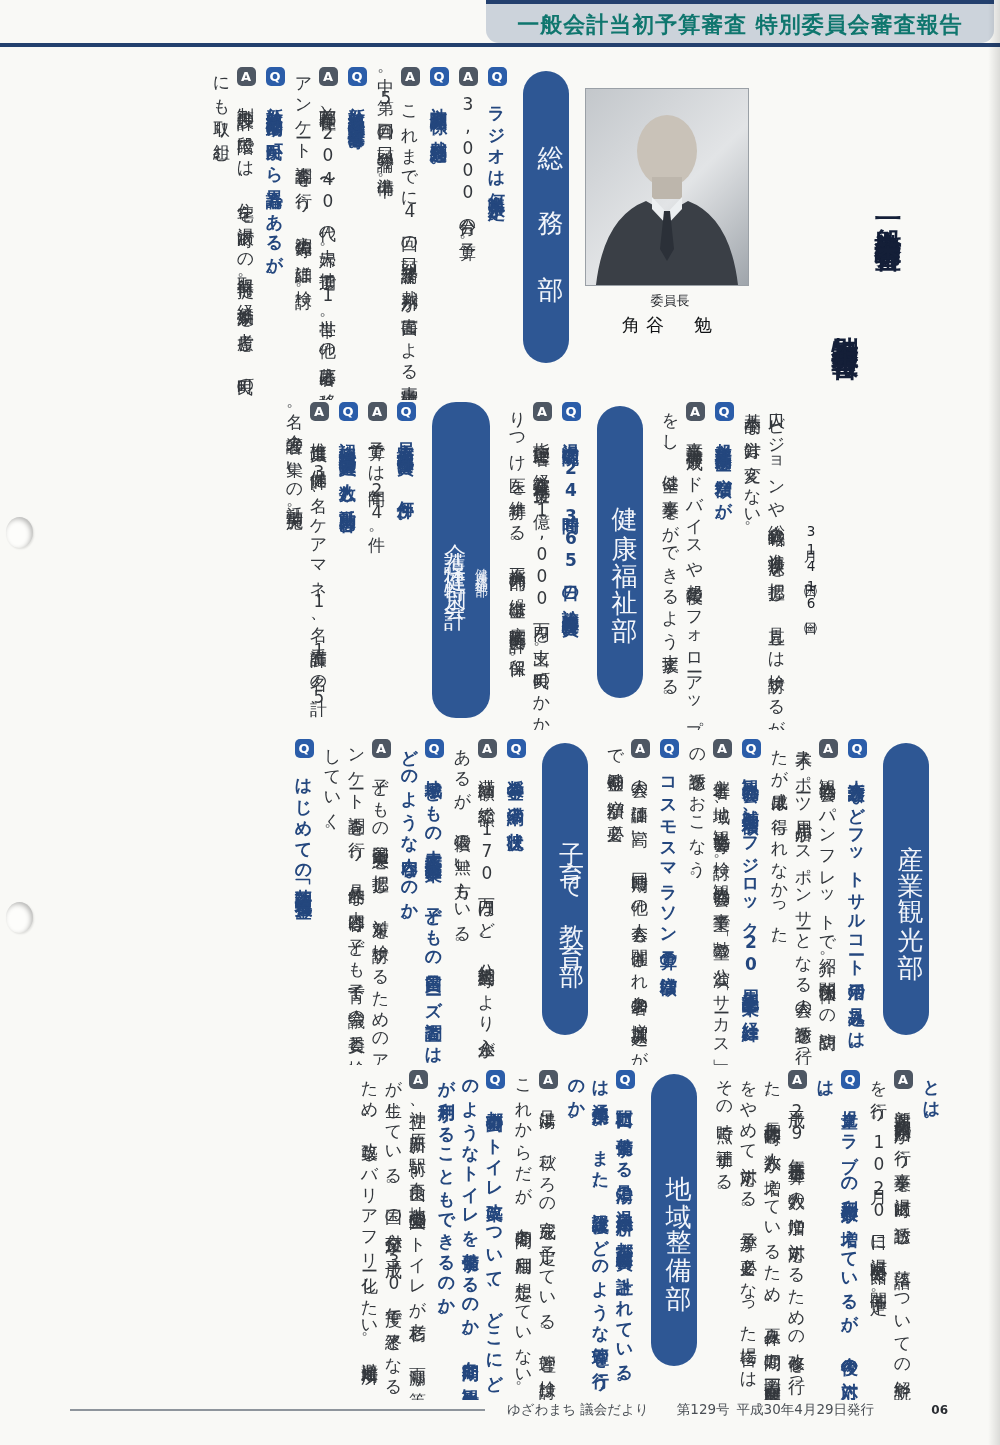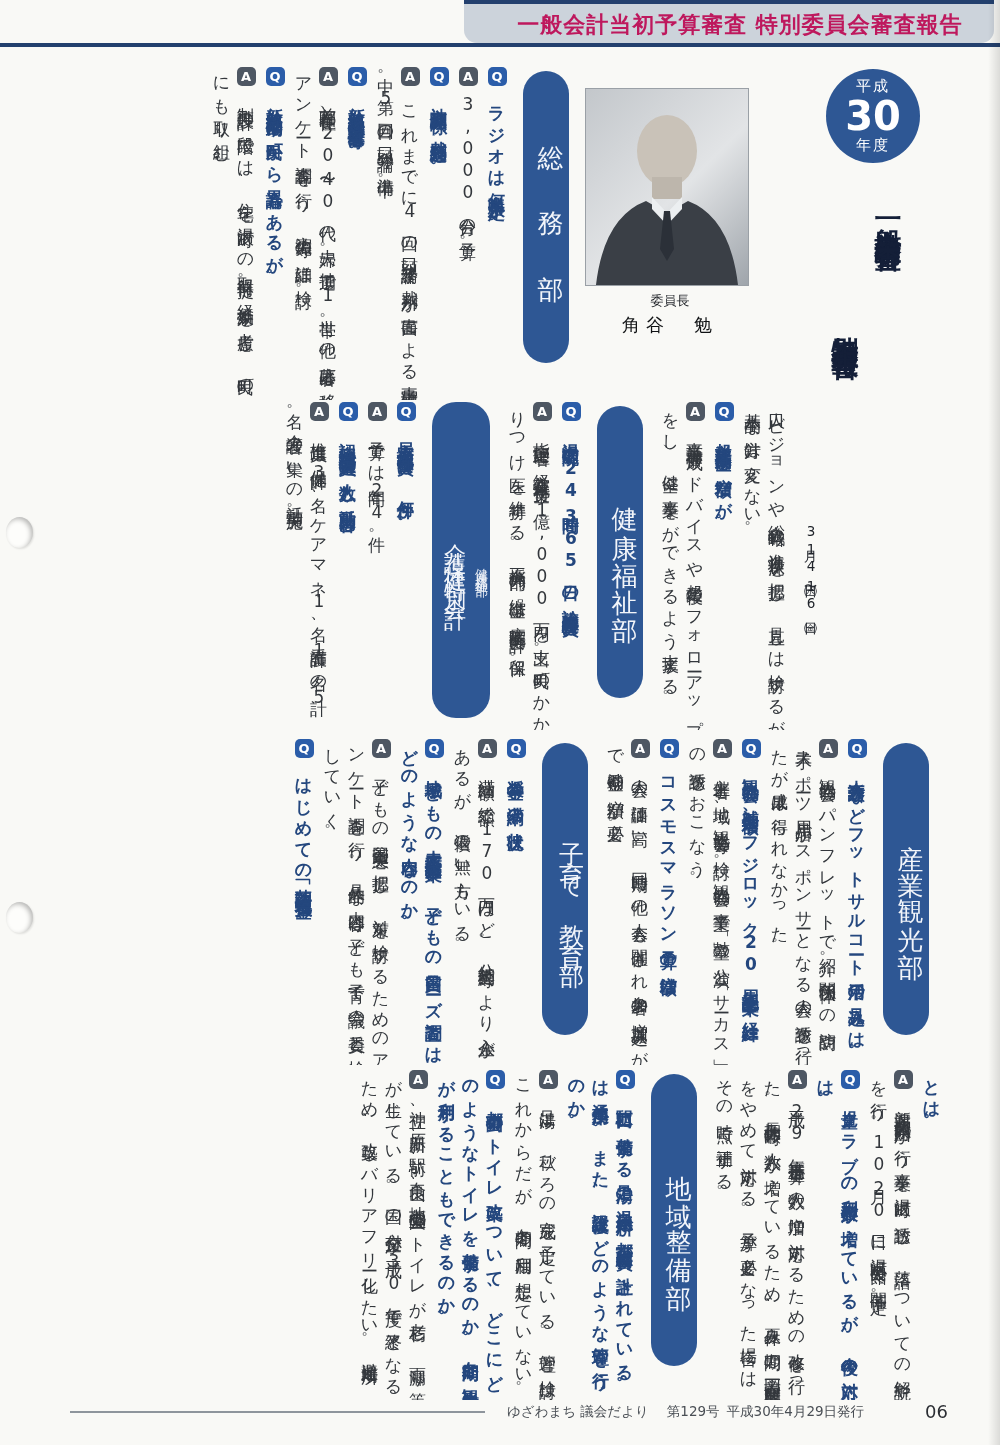--- a/index.html
+++ b/index.html
@@ -17,9 +17,8 @@
     position:absolute;top:0;right:6px;width:508px;height:39px;
     background:#ccd3db;border-top:4px solid #23406e;
     border-radius:0 0 13px 13px;
-    color:#be185d;font-weight:bold;font-size:22px;text-align:center;line-height:41px;
+    color:#0f766e;font-weight:bold;font-size:22px;text-align:center;line-height:41px;
     letter-spacing:1px;
-    padding-left:22px;
   }
   
   .title-block{position:absolute;top:65px;right:50px;width:170px;height:645px;}

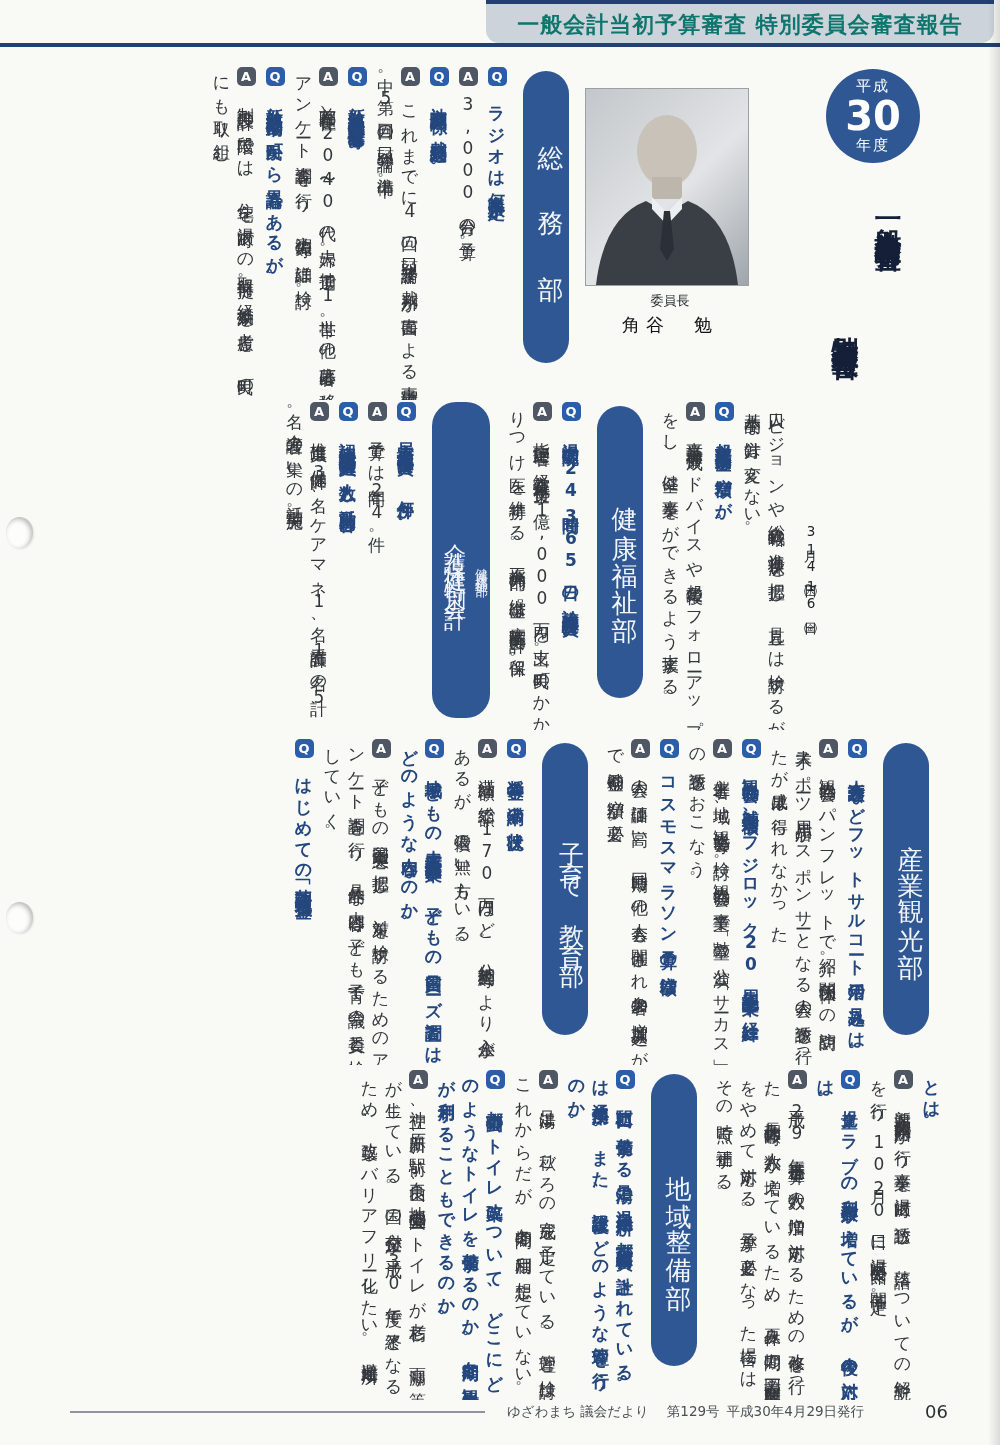--- a/index.html
+++ b/index.html
@@ -92,11 +92,6 @@
 <div class="header-tab">一般会計当初予算審査 特別委員会審査報告</div>
 
 <div class="title-block">
-  <div class="year-badge">
-    <span class="era">平成</span>
-    <span class="year">30</span>
-    <span class="suffix">年度</span>
-  </div>
   <div class="main-title">
     <div class="t1">一般会計当初予算審査</div>
     <div class="t2">特別委員会審査報告</div>

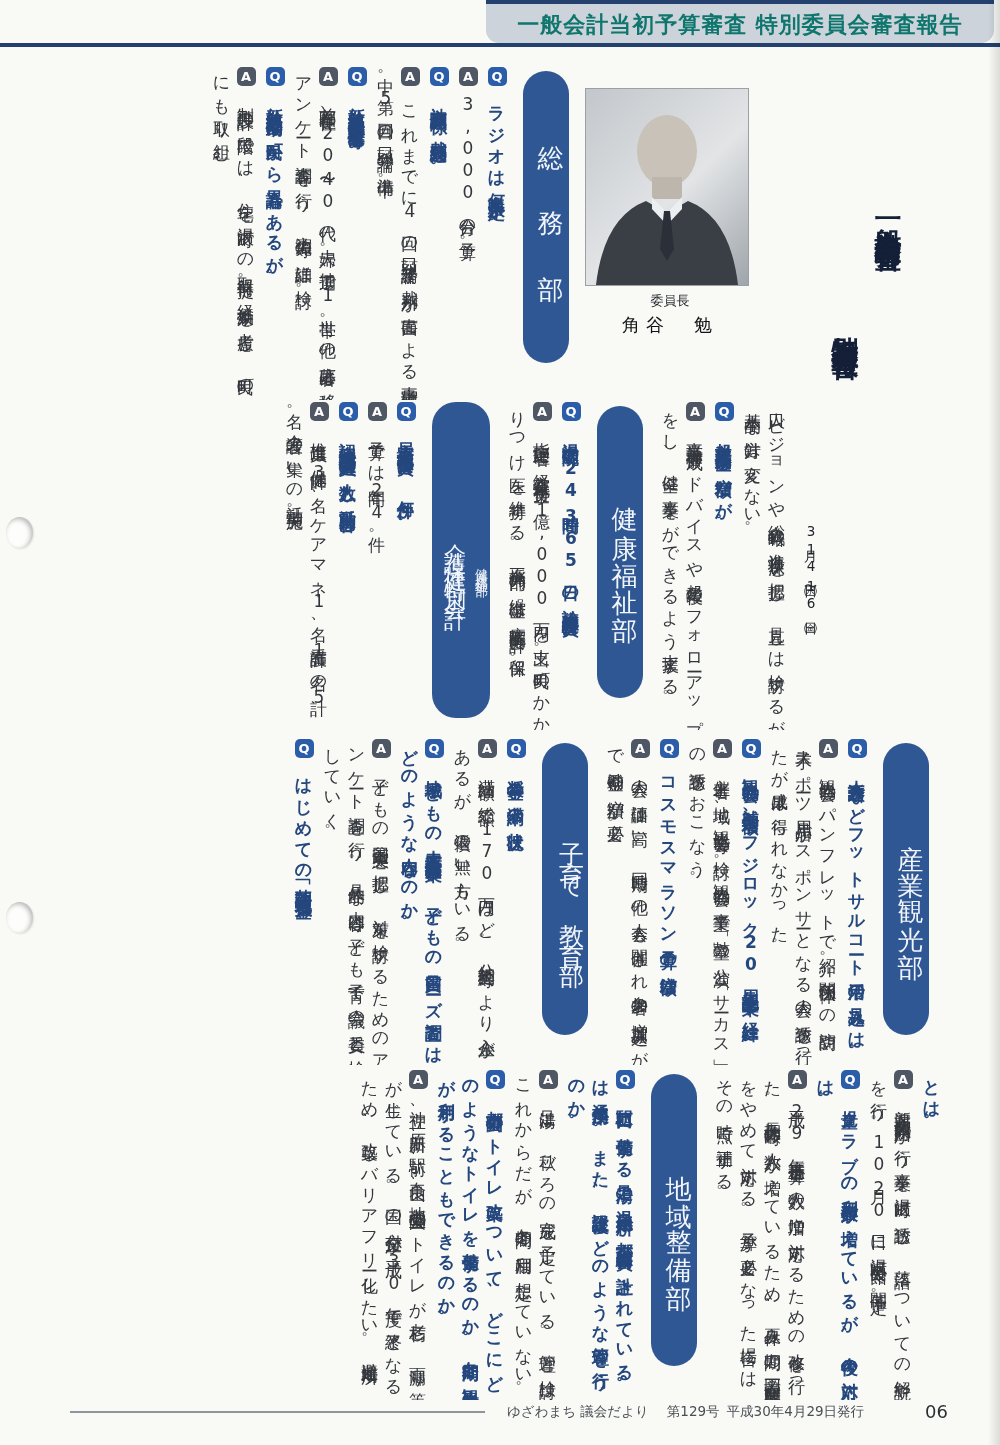--- a/index.html
+++ b/index.html
@@ -80,7 +80,7 @@
   .footer{position:absolute;top:1401px;left:70px;right:52px;display:flex;align-items:center;
     font-size:13.5px;color:#4a4f55;}
   .footer-rule{width:415px;height:2px;background:#8e959c;margin-right:22px;}
-  .footer .f-pub{margin-right:18px;}
+  .footer .f-pub{margin-right:28px;}
   .footer .f-issue{margin-right:7px;}
   .footer .f-date{margin-right:17px;}
   .footer .f-page{margin-left:auto;font-size:18px;font-weight:normal;color:#2b2e33;text-align:right;}

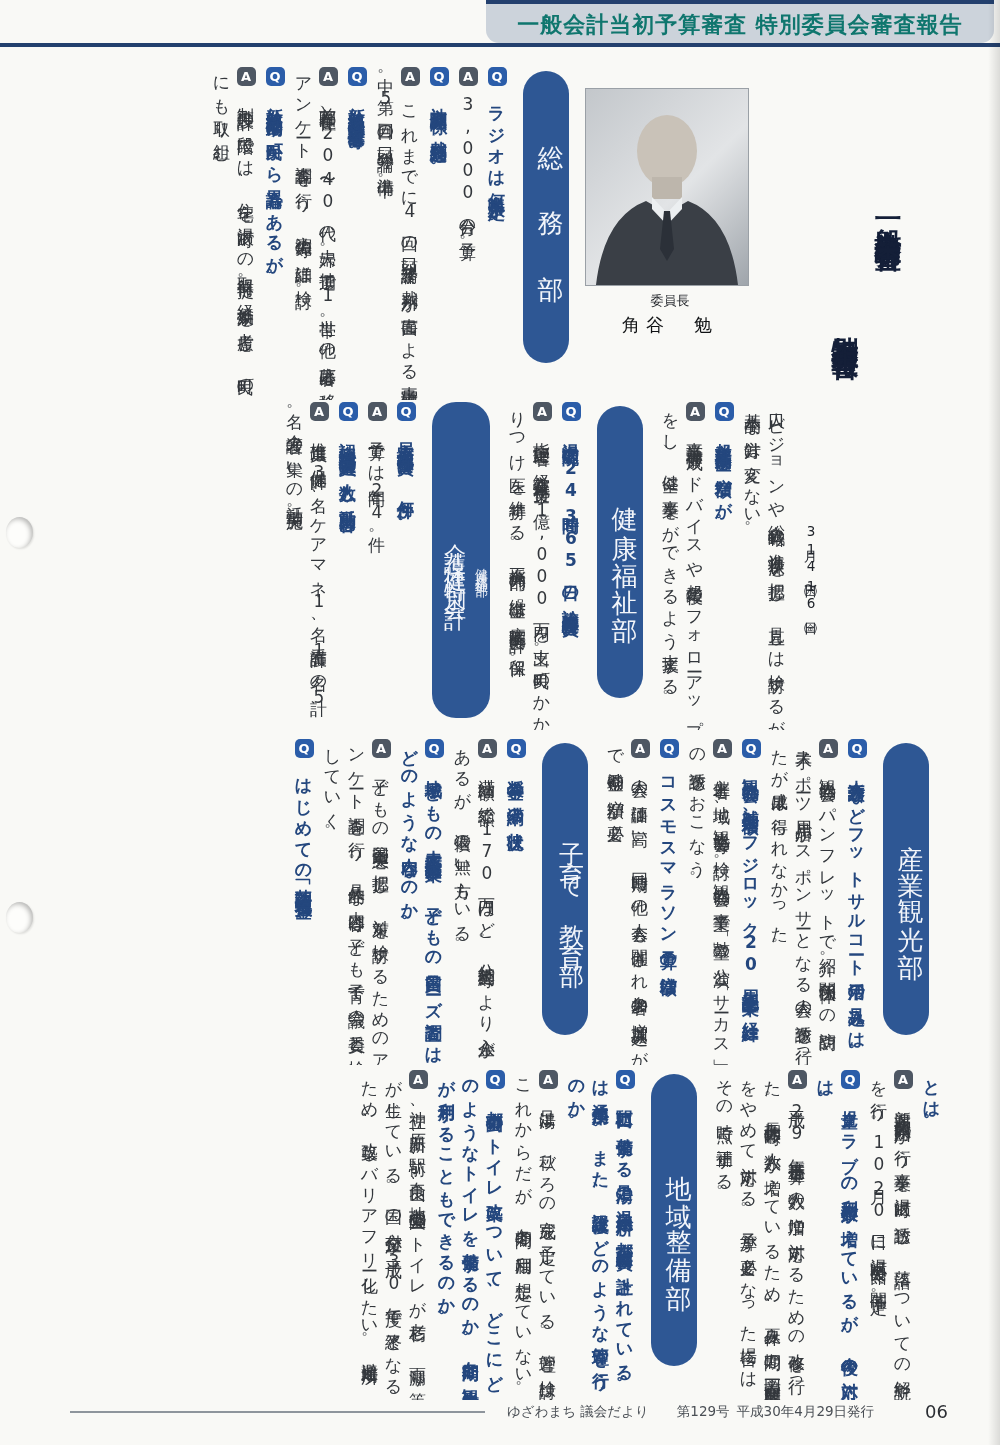--- a/index.html
+++ b/index.html
@@ -83,7 +83,7 @@
   .footer .f-pub{margin-right:28px;}
   .footer .f-issue{margin-right:7px;}
   .footer .f-date{margin-right:17px;}
-  .footer .f-page{margin-left:auto;font-size:18px;font-weight:normal;color:#2b2e33;text-align:right;}
+  .footer .f-page{margin-left:auto;font-size:12px;font-weight:bold;color:#2b2e33;text-align:right;}
 </style>
 </head>
 <body>

